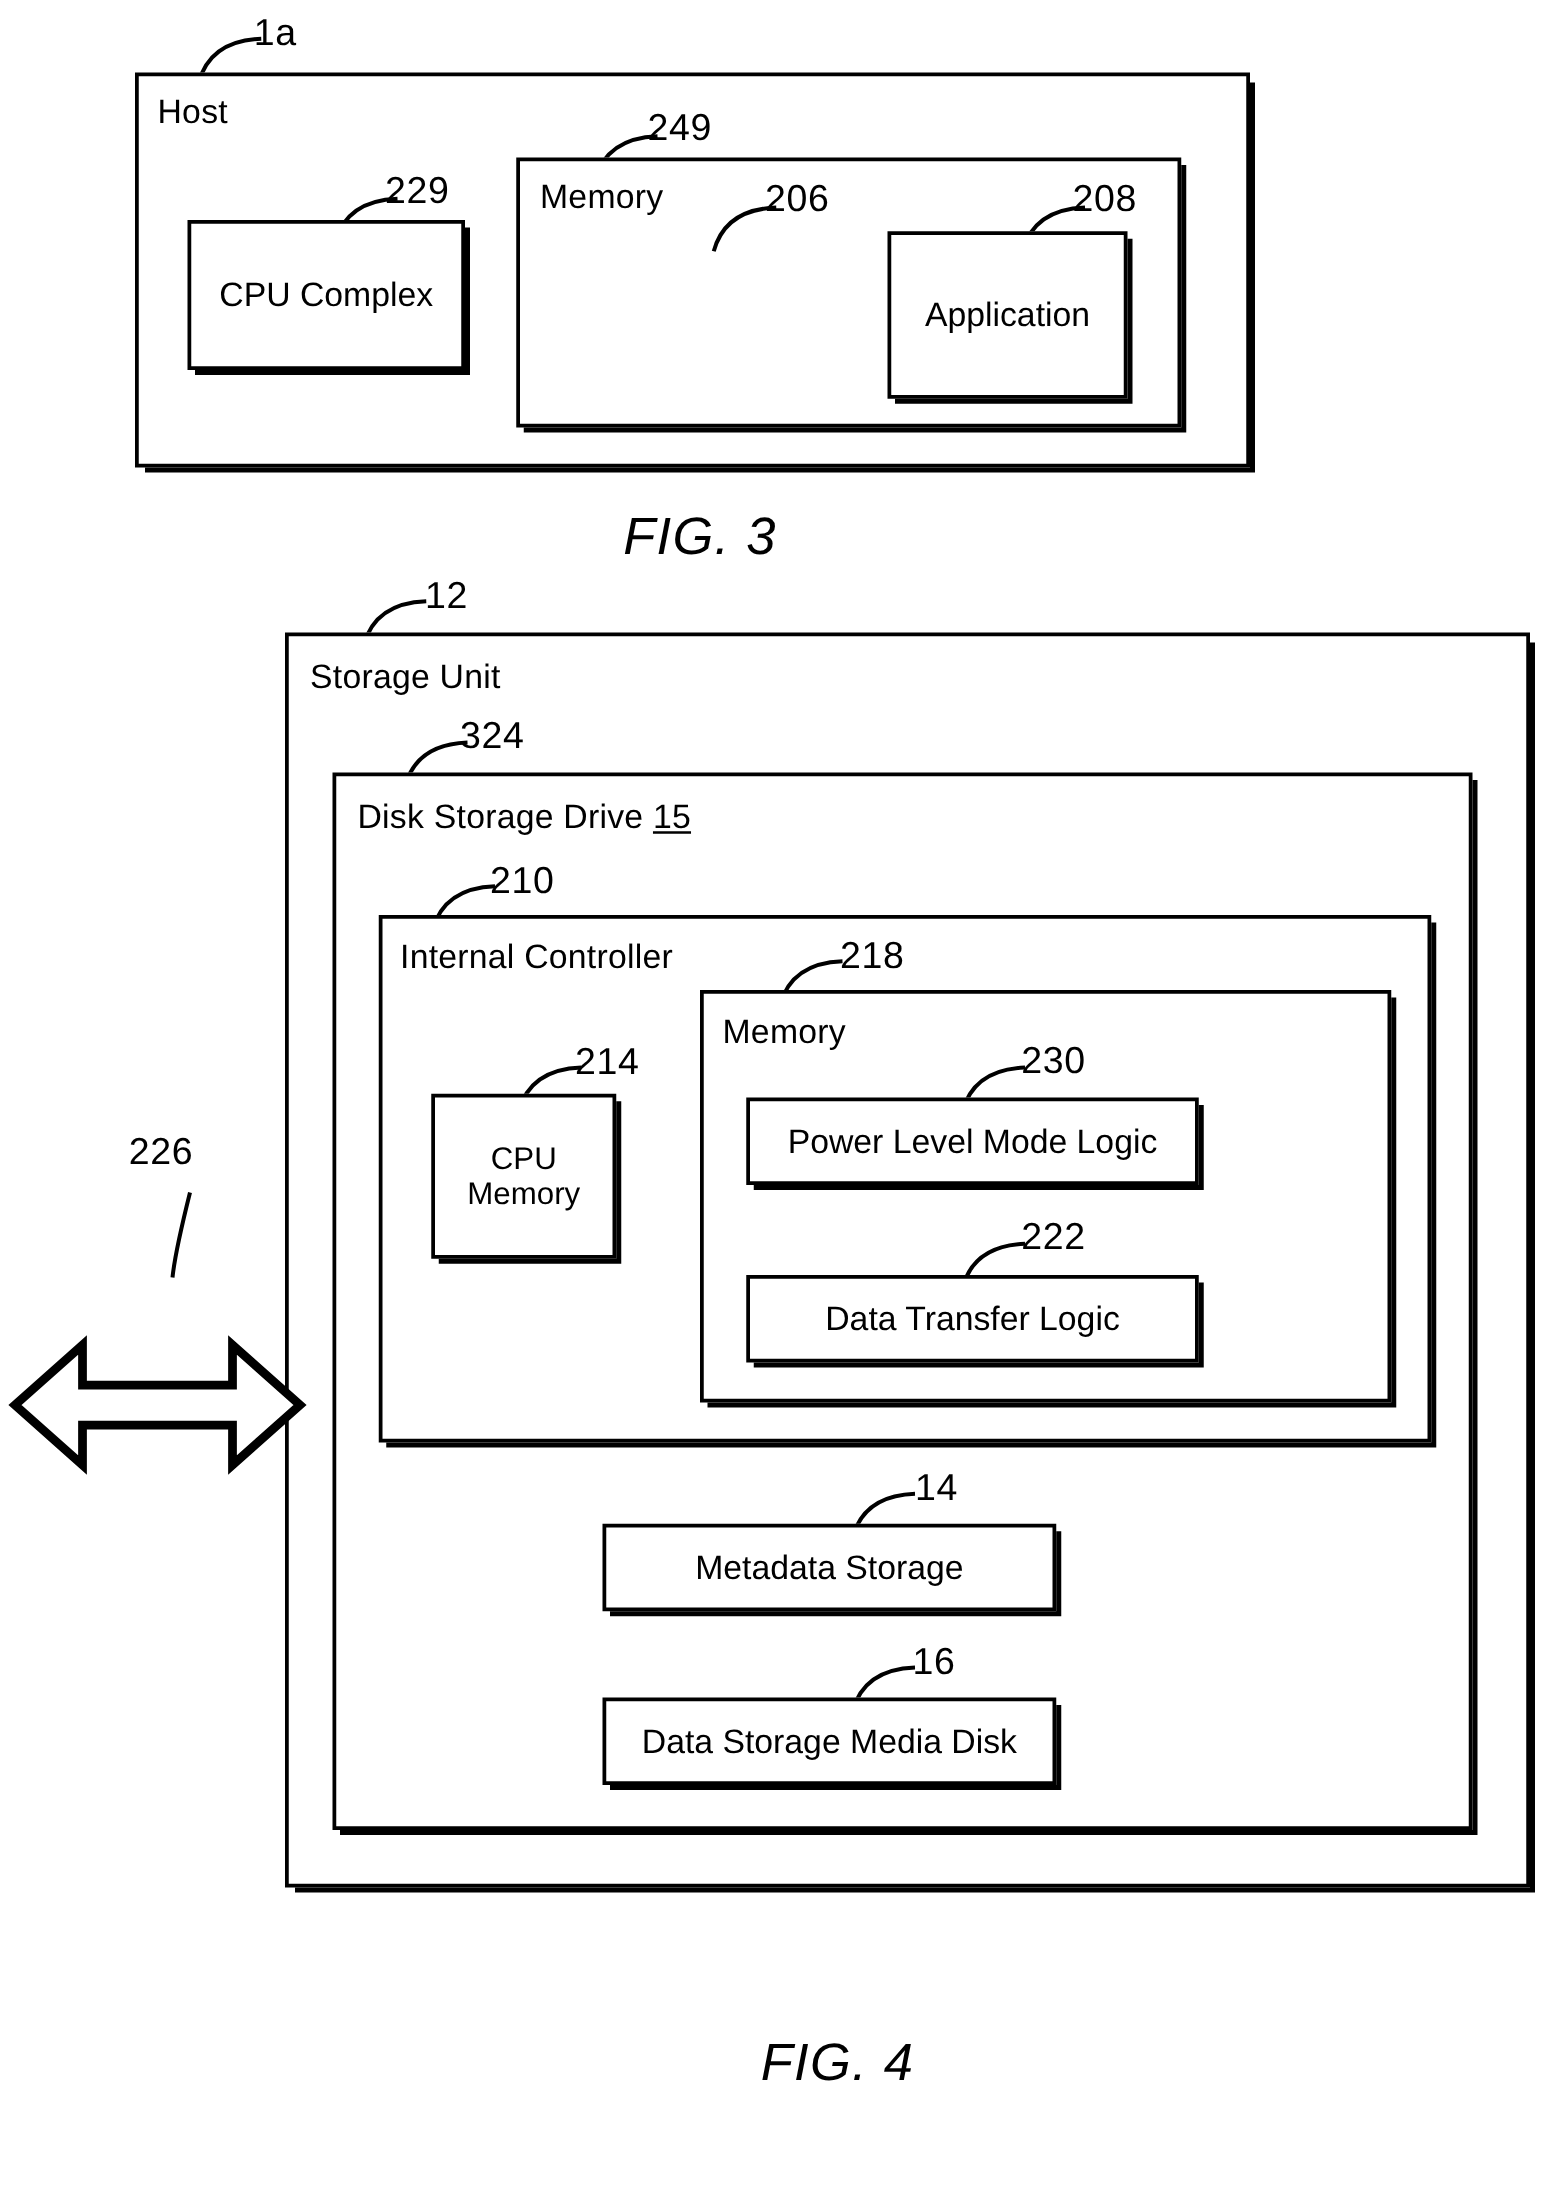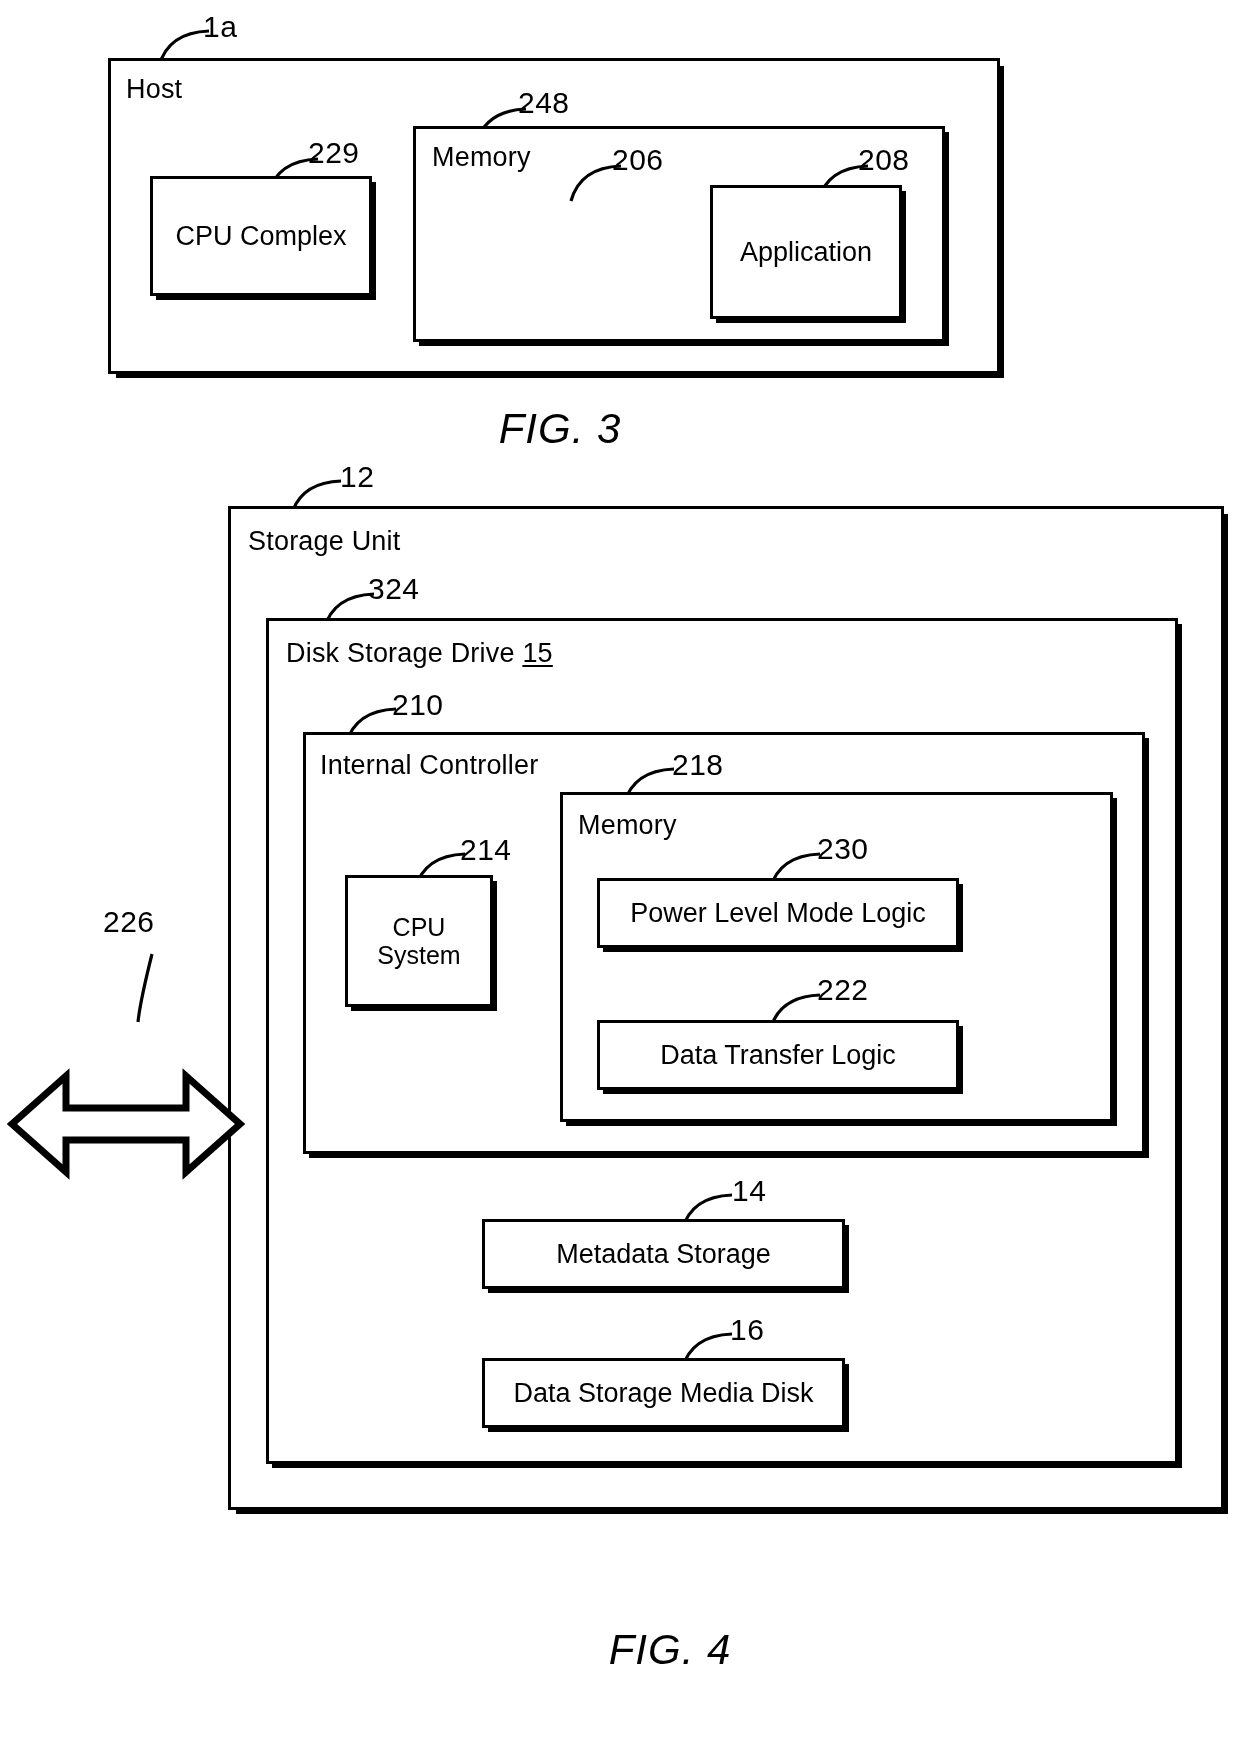--- a/index.html
+++ b/index.html
@@ -121,7 +121,7 @@
   <svg class="leader" style="left:470px; top:100px; width:70px; height:50px;" viewBox="0 0 70 50">
     <path d="M 6 44 C 12 22, 28 10, 56 9" fill="none" stroke="#000" stroke-width="3.2"></path>
   </svg>
-  <div class="ref" style="left:518px; top:88px;">248</div>
+  <div class="ref" style="left:518px; top:88px;">249</div>
 
   <div class="pbox" style="left:413px; top:126px; width:532px; height:216px;"></div>
   <div class="box-label" style="left:432px; top:144px;">Memory</div>

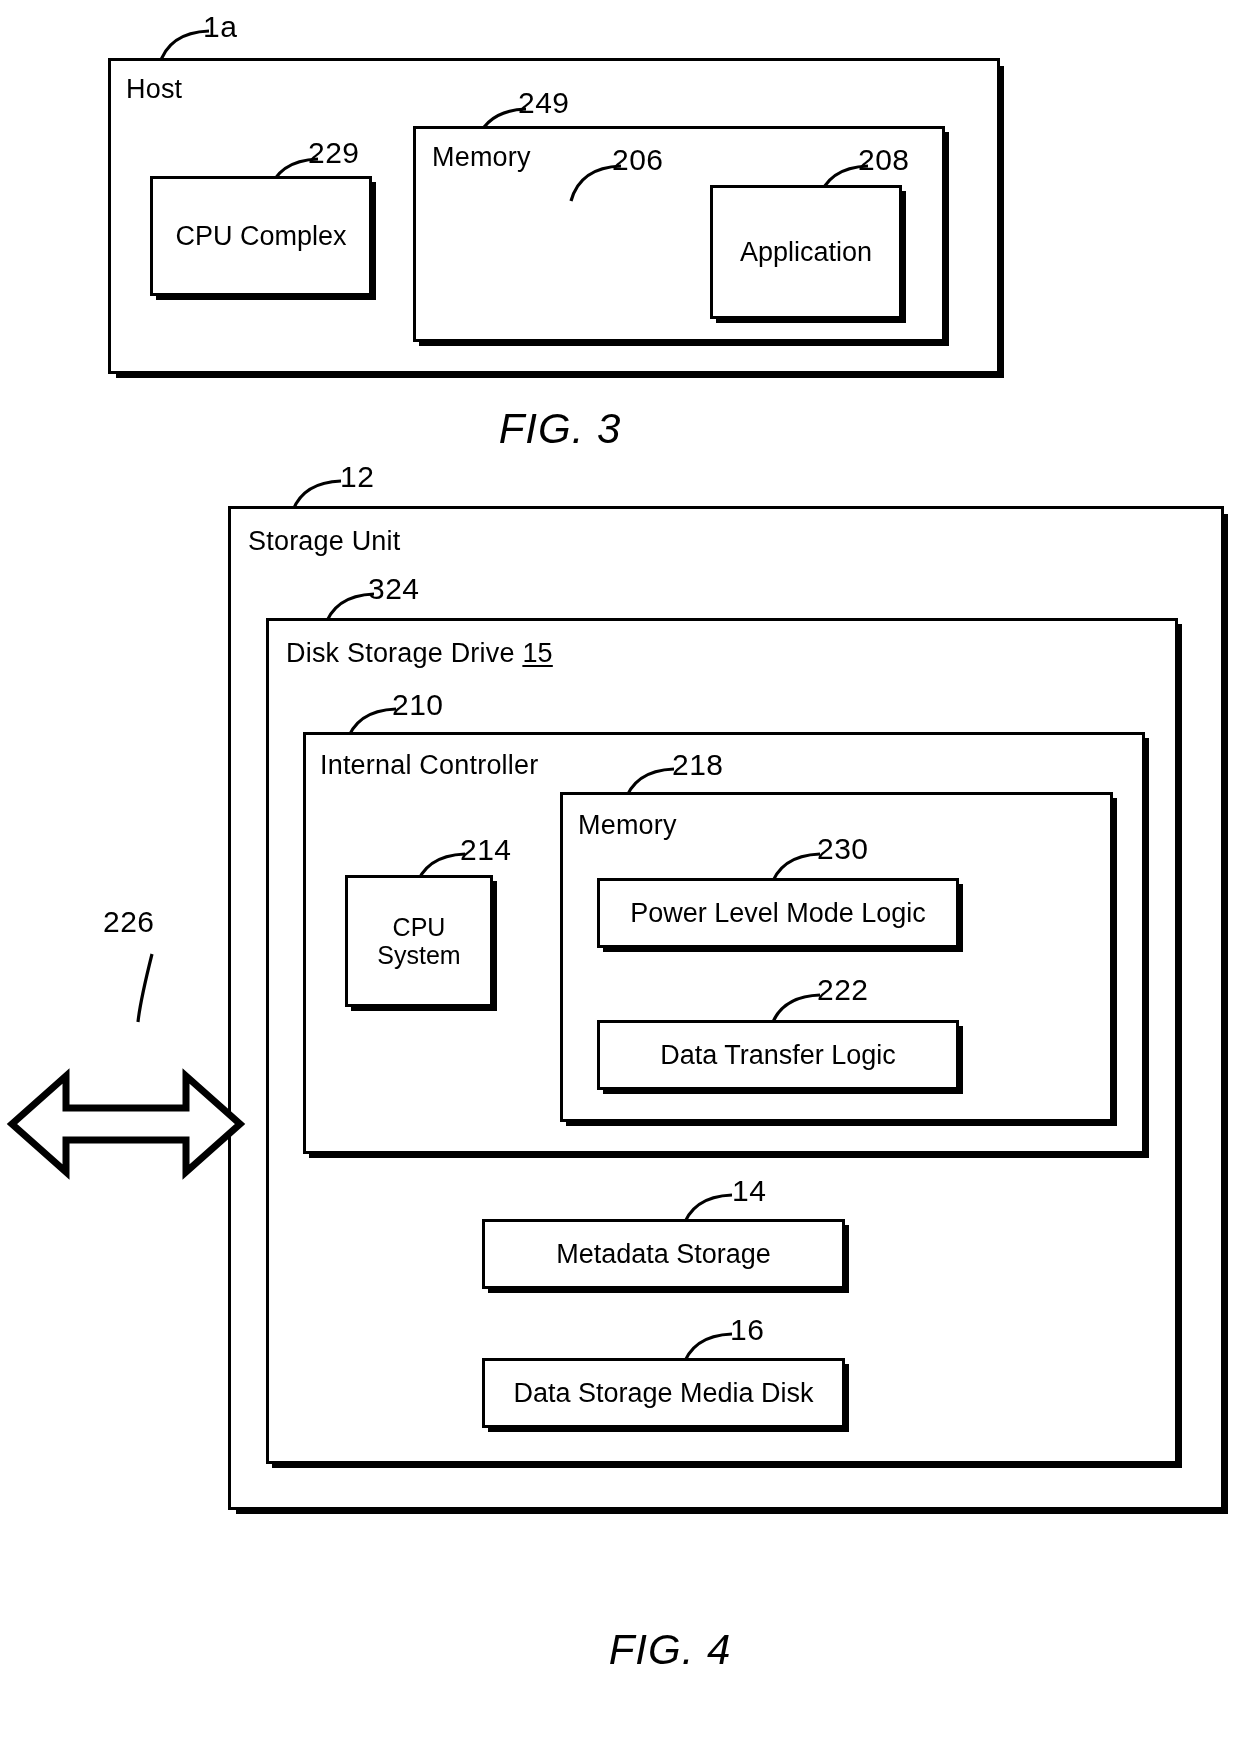--- a/index.html
+++ b/index.html
@@ -174,7 +174,7 @@
 
   <div class="pbox" style="left:345px; top:875px; width:148px; height:132px;">
     <div class="leaf-text small">CPU
-System</div>
+Memory</div>
   </div>
 
   <svg class="leader" style="left:618px; top:760px; width:70px; height:50px;" viewBox="0 0 70 50">

